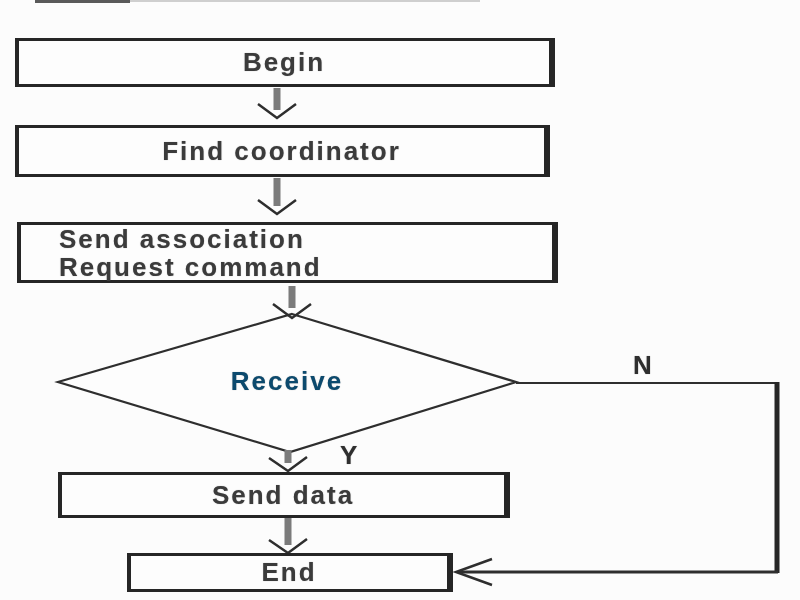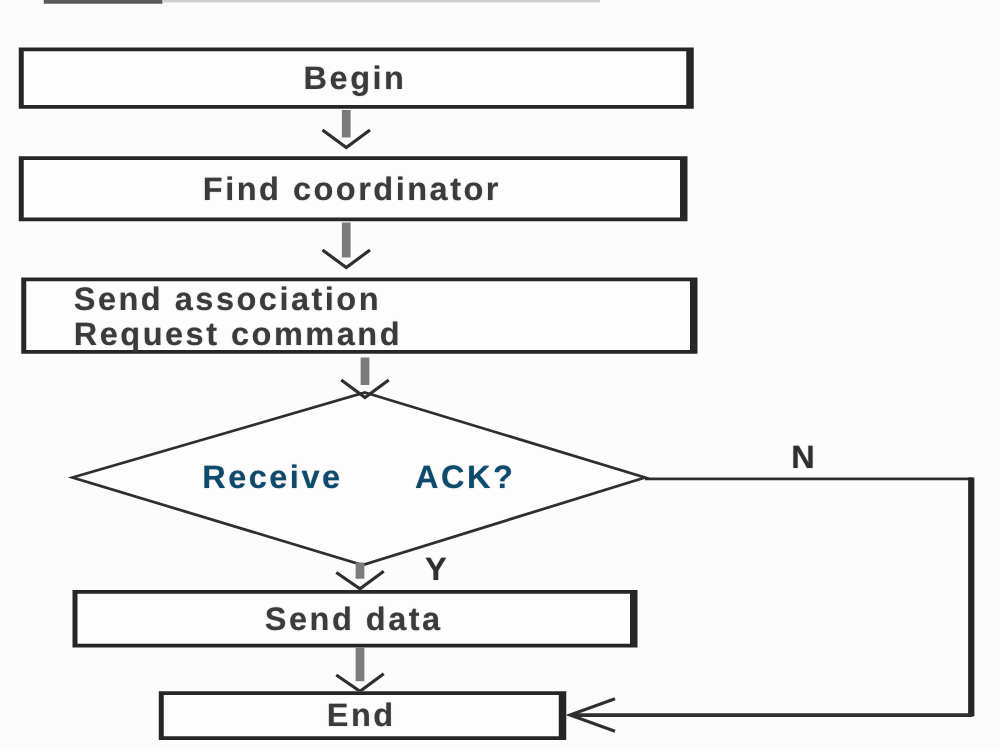--- a/index.html
+++ b/index.html
@@ -119,7 +119,6 @@
 
   <div class="diamond-label">
     <span>Receive</span>
-    <span>ACK?</span>
   </div>
 
   <div class="branch-label" id="label-no">N</div>

